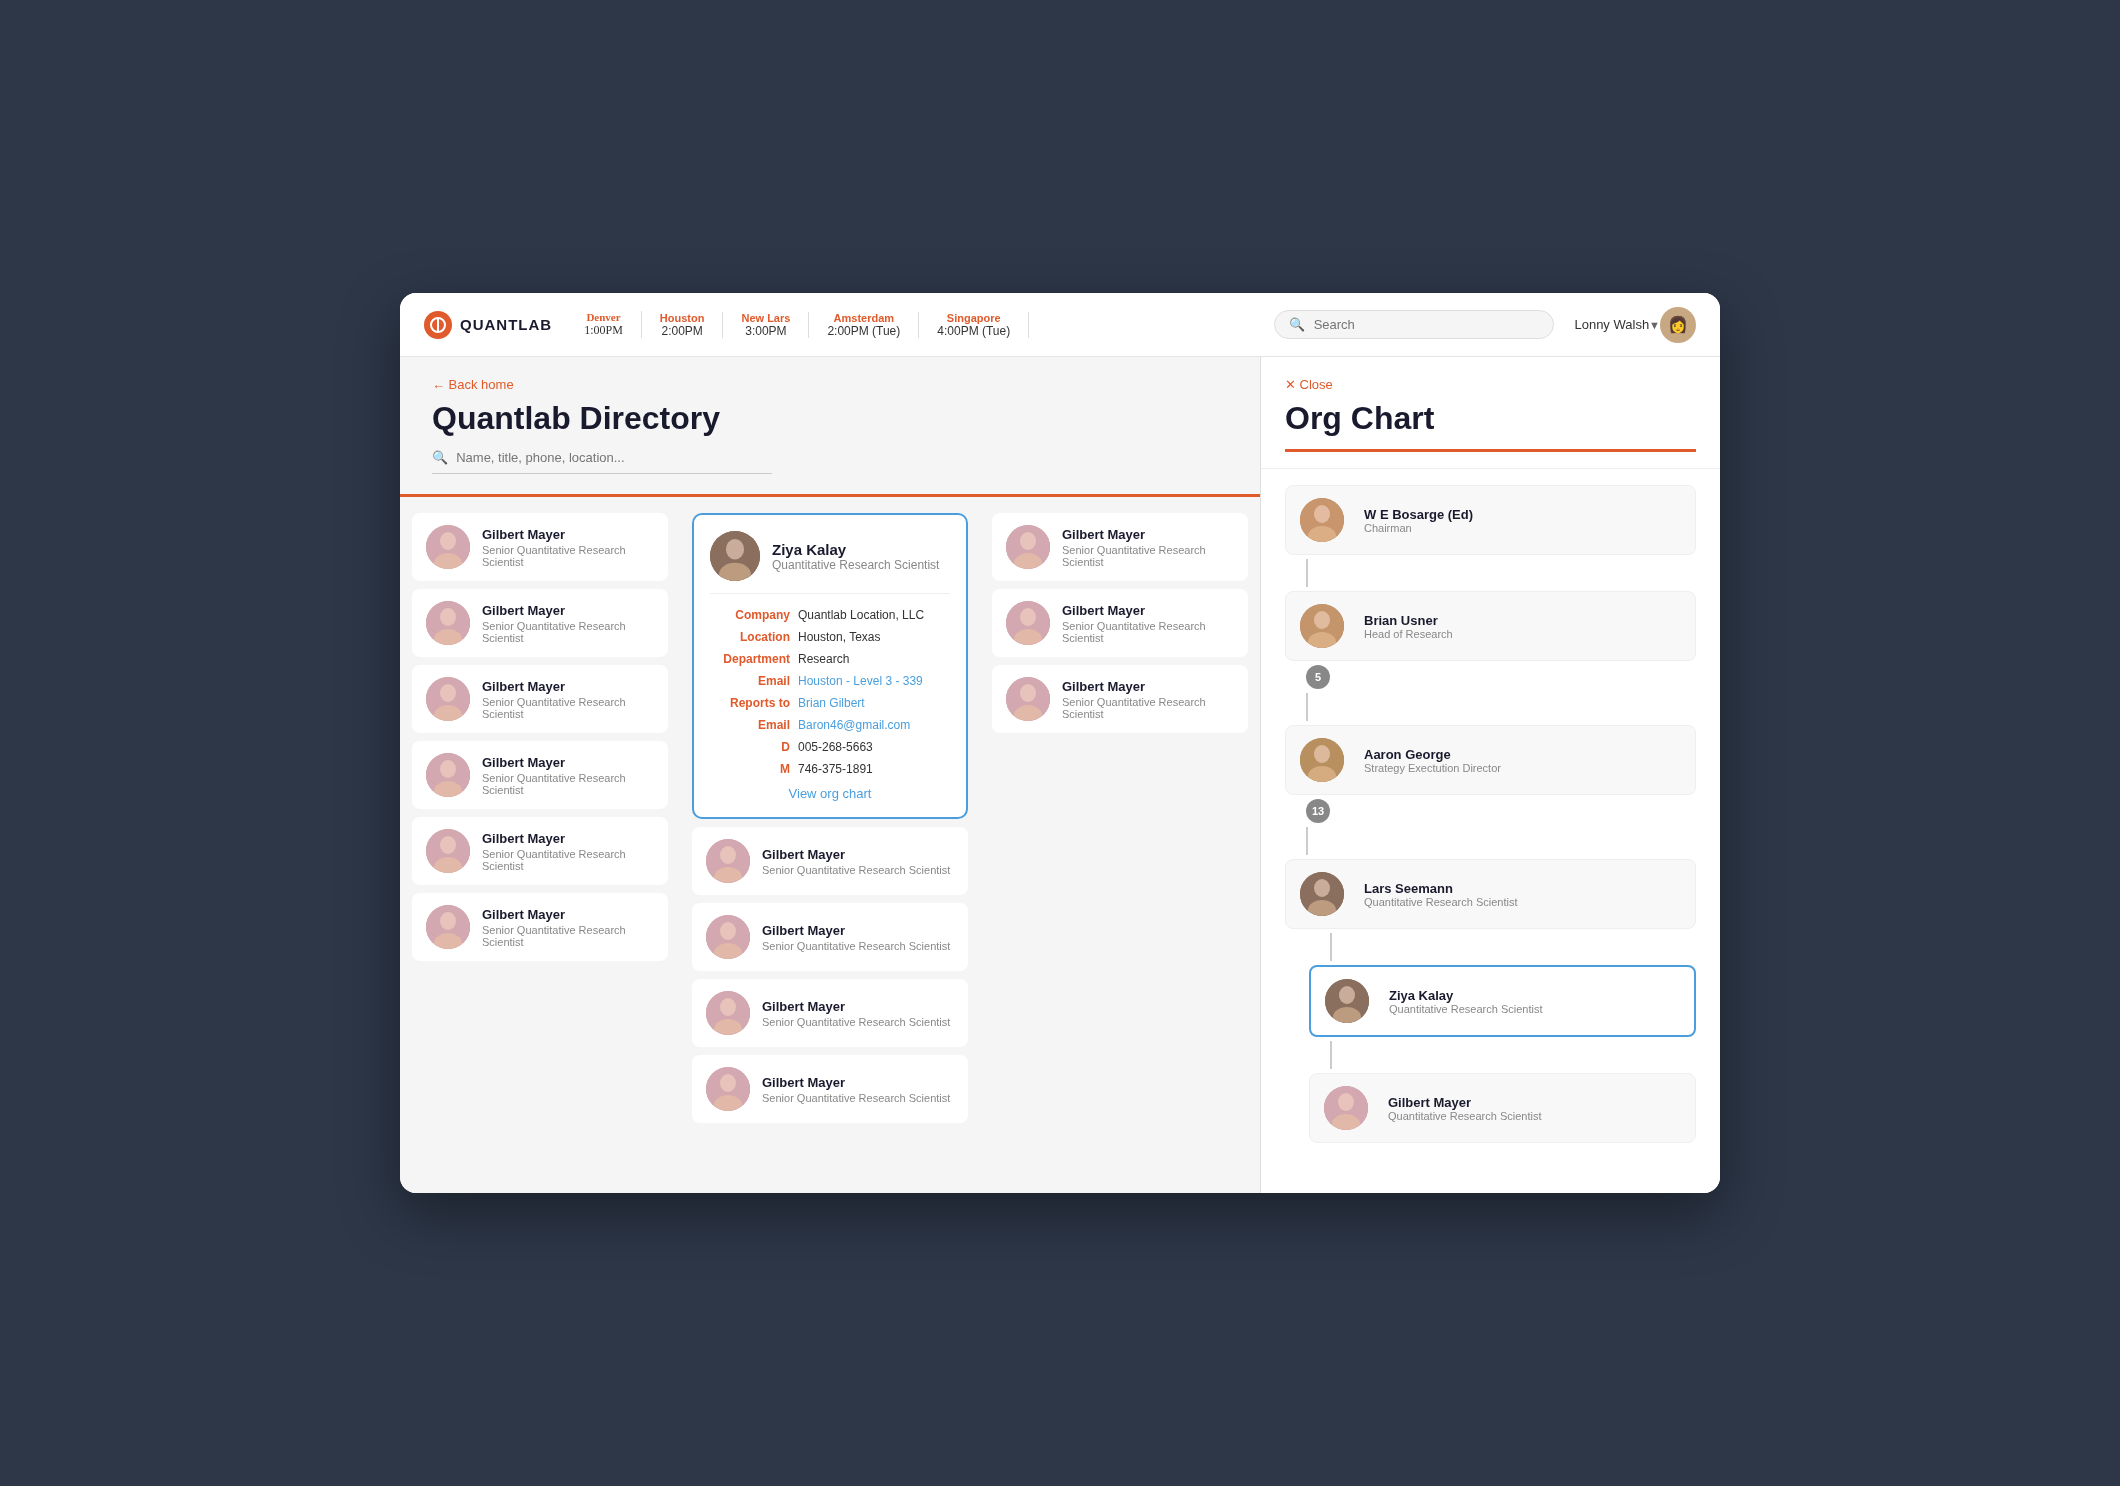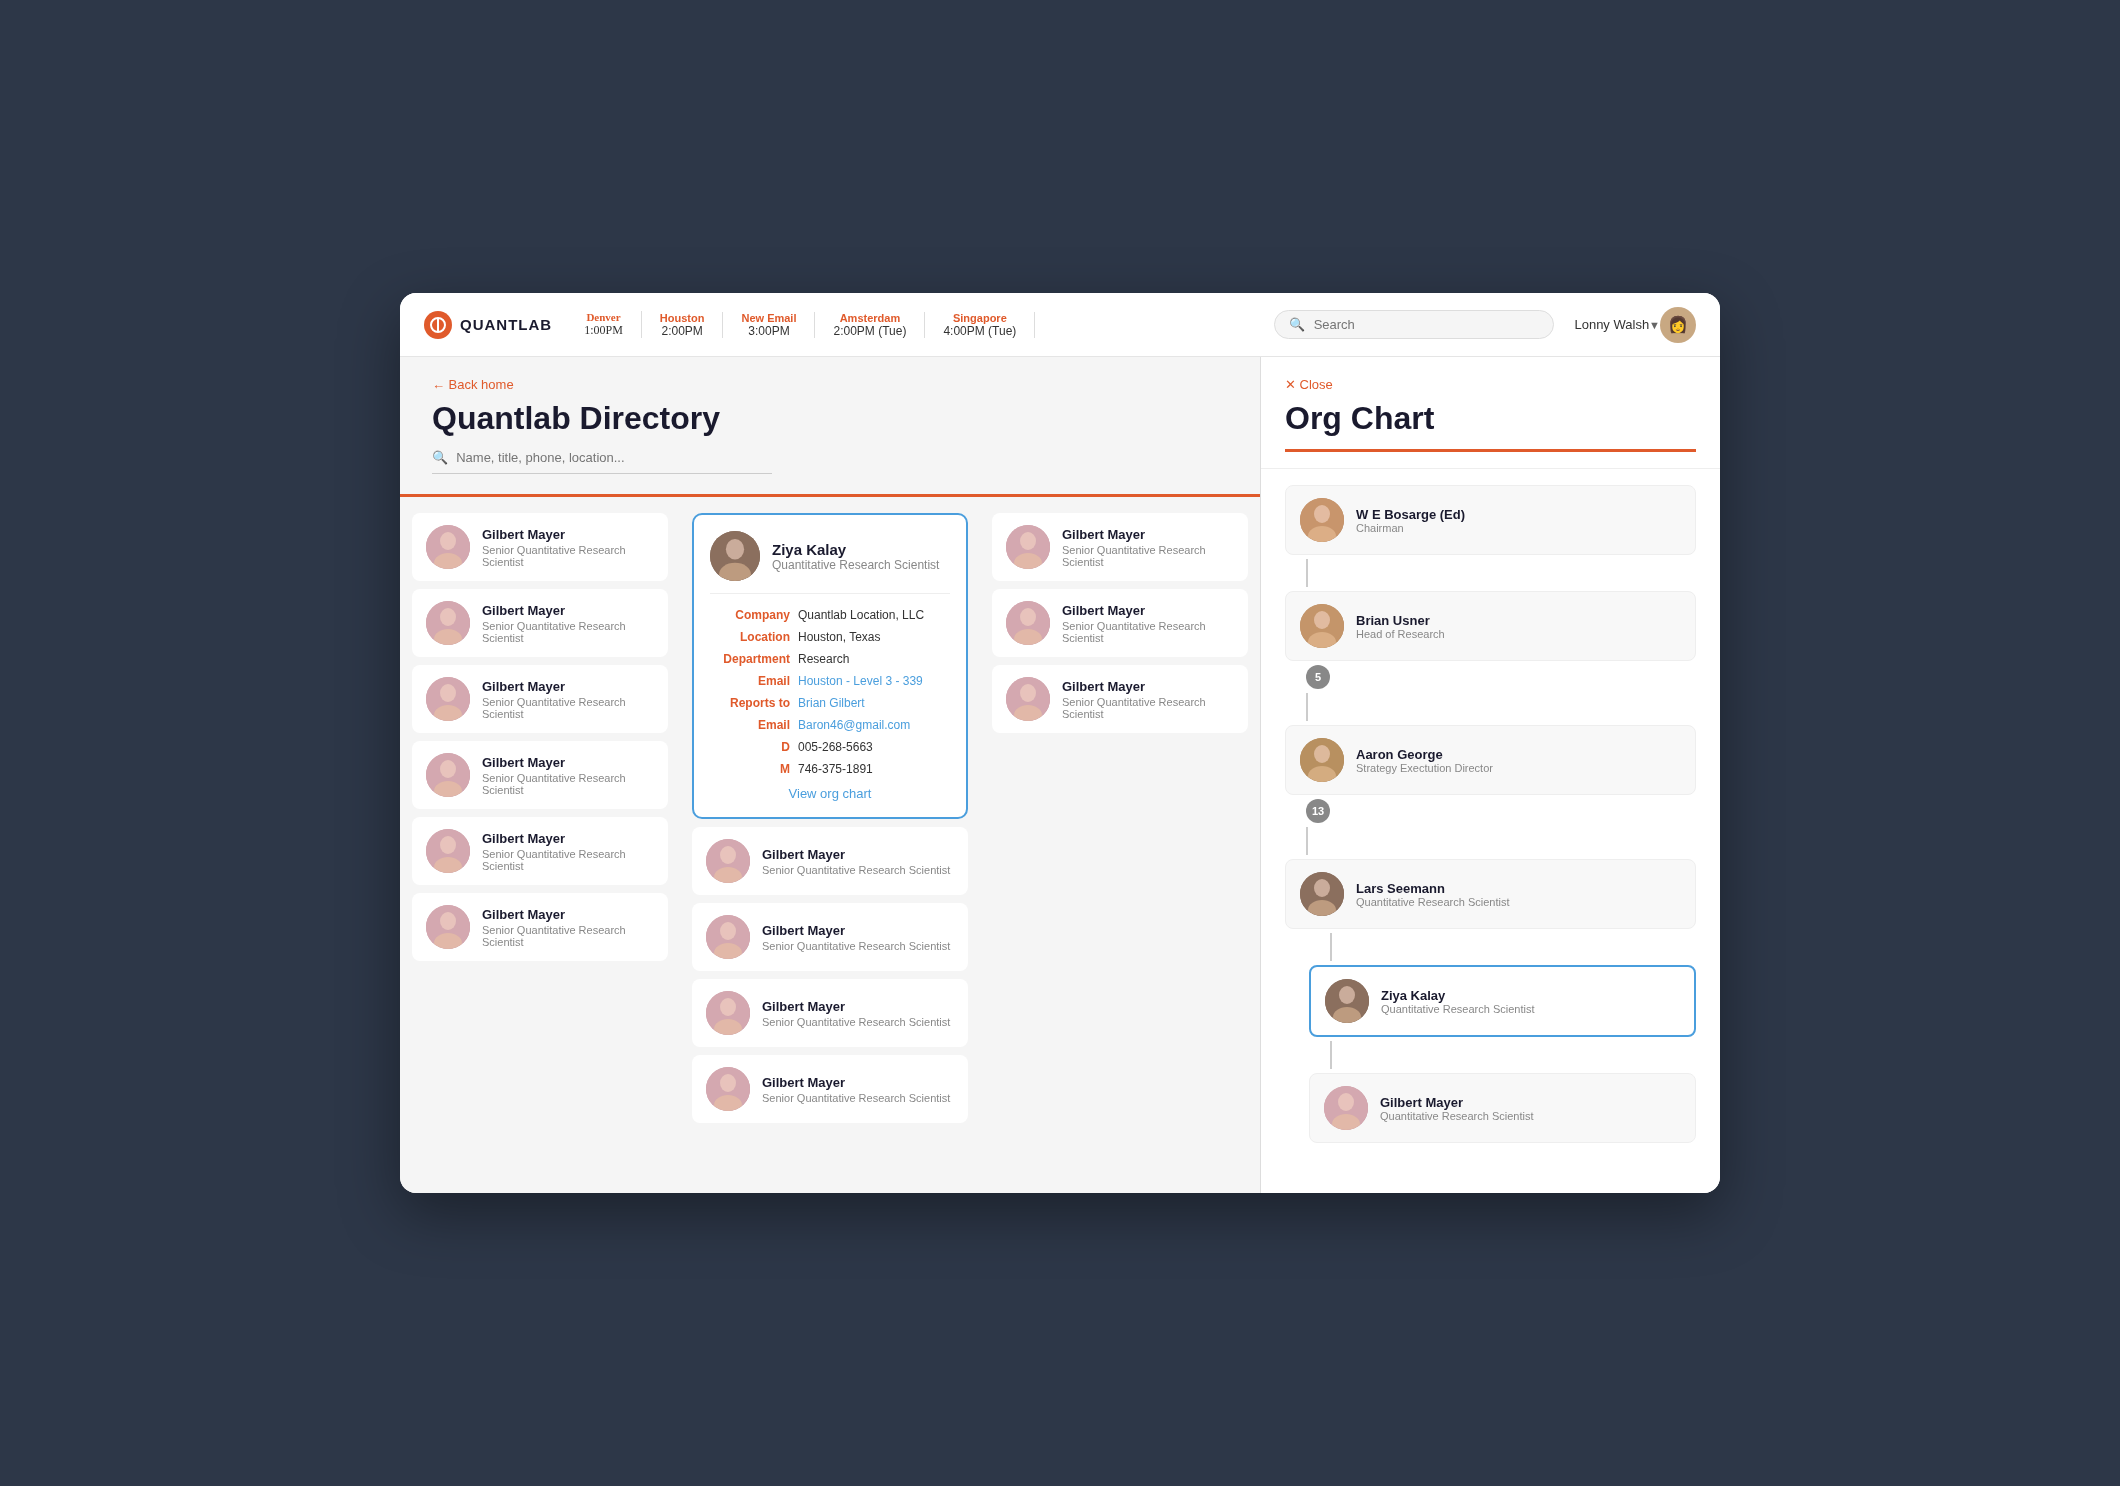--- a/index.html
+++ b/index.html
@@ -437,7 +437,7 @@
           <span class="tz-time">2:00PM</span>
         </div>
         <div class="tz-item">
-          <span class="tz-city">New Email</span>
+          <span class="tz-city">New Lars</span>
           <span class="tz-time">3:00PM</span>
         </div>
         <div class="tz-item">

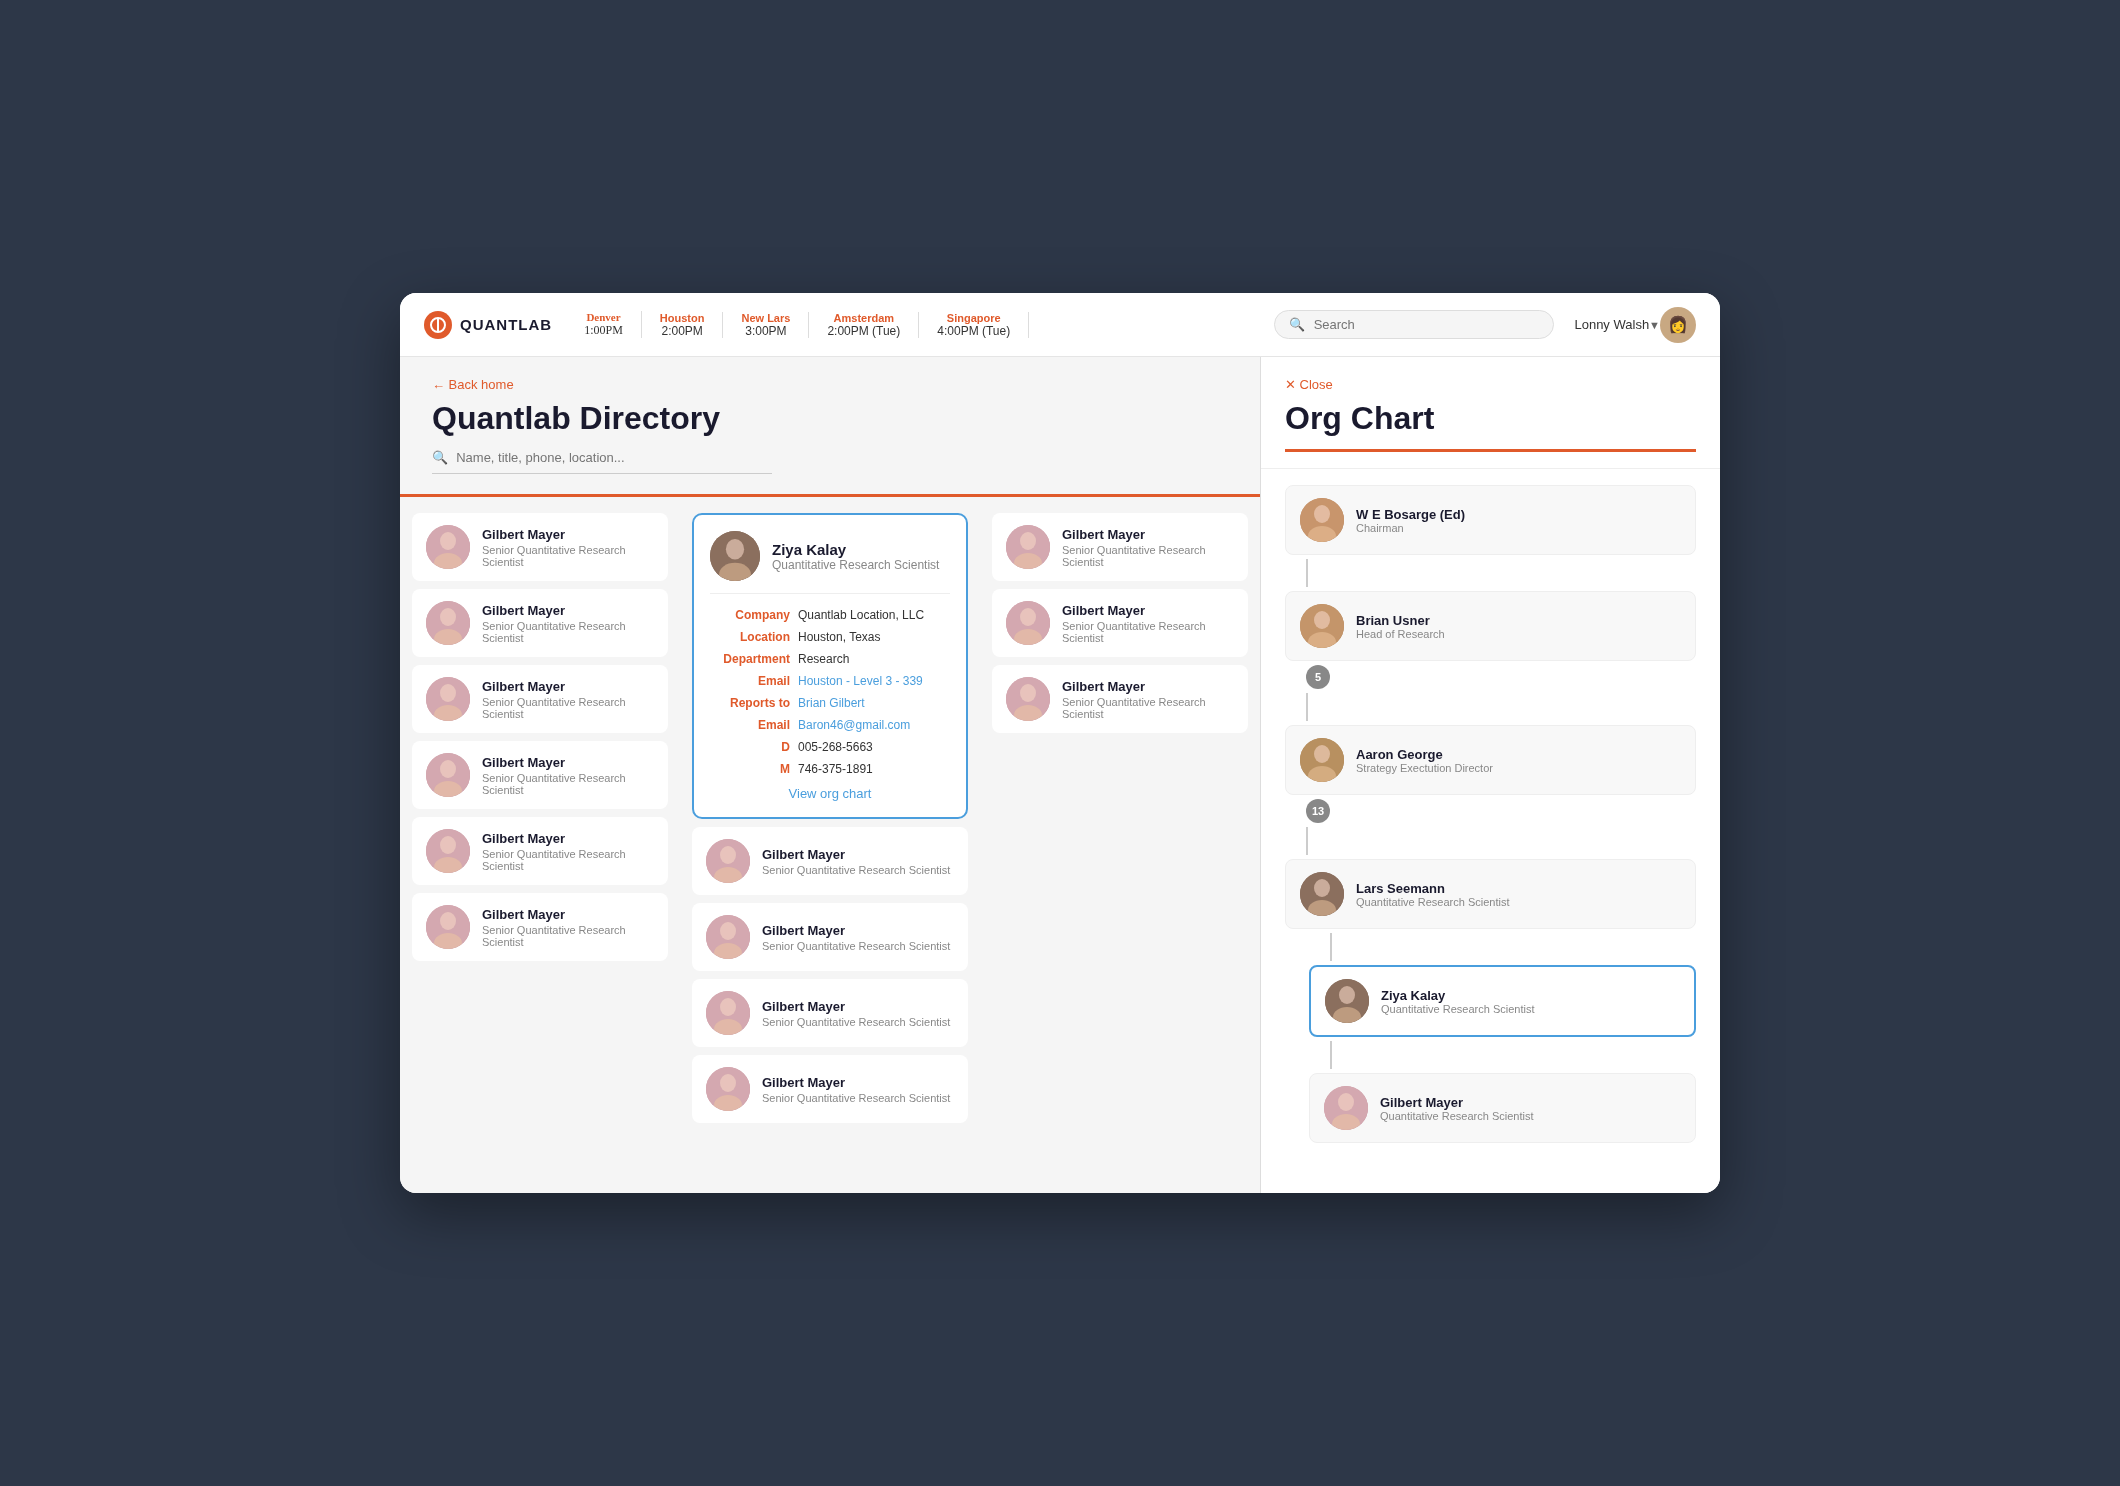--- a/index.html
+++ b/index.html
@@ -356,7 +356,7 @@
       padding: 12px 14px;
       display: flex;
       align-items: center;
-      gap: 12px;
+      gap: 20px;
       margin-bottom: 4px;
     }
     .org-node.selected {

